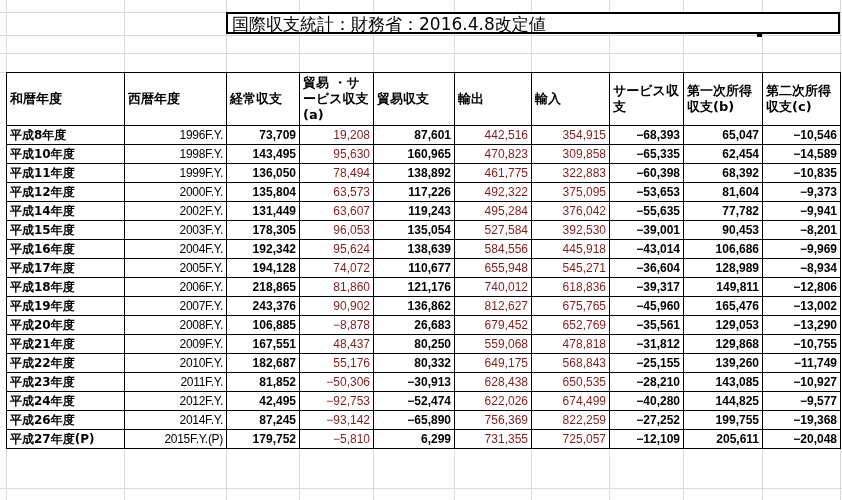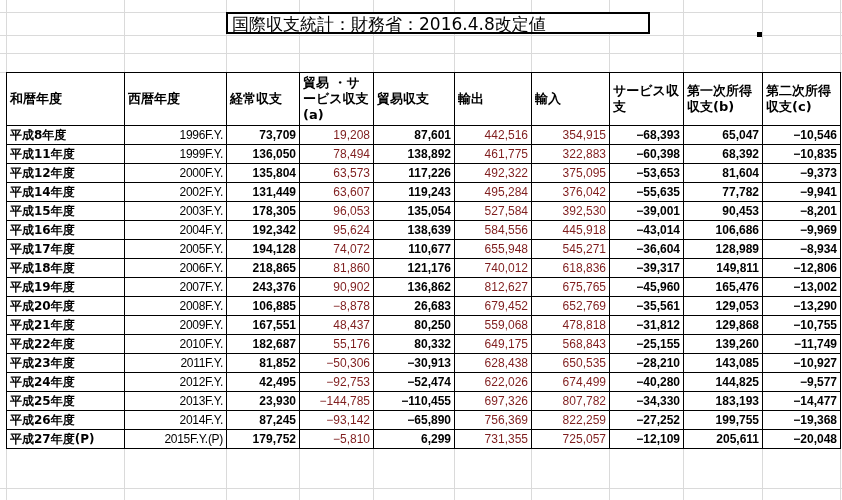--- a/index.html
+++ b/index.html
@@ -7,7 +7,7 @@
          font-family:"DejaVu Sans", sans-serif; color:#000; }
   .vline { position:absolute; top:0; width:1px; height:500px; background:#dadada; }
   .hline { position:absolute; left:0; height:1px; width:842px; background:#dadada; }
-  .title-box { position:absolute; left:226px; top:12px; width:424px; height:22px;
+  .title-box { position:absolute; left:226px; top:12px; width:614px; height:22px;
     border:2px solid #000; box-sizing:border-box; background:#fff;
     font-size:17px; line-height:20px; padding-left:4px; white-space:nowrap; }
   .title-handle { position:absolute; left:757px; top:32px; width:5px; height:5px; background:#000; }

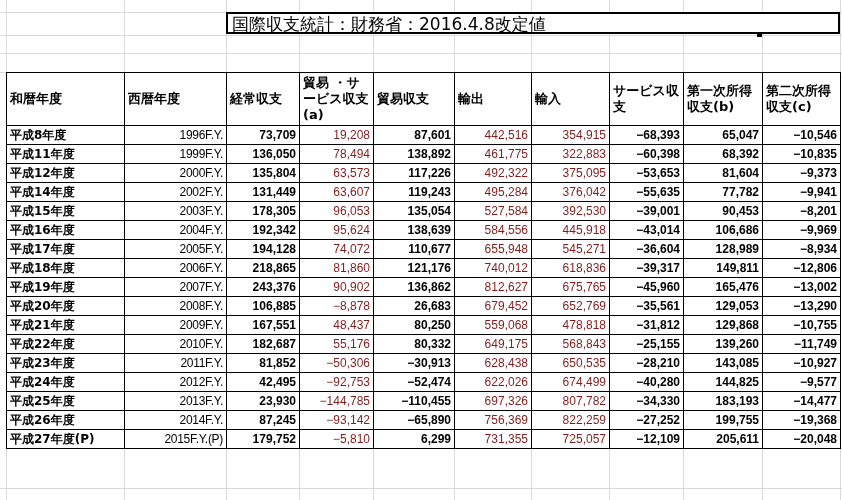--- a/index.html
+++ b/index.html
@@ -89,6 +89,18 @@
         <td class="num b">−10,546</td>
       </tr>
       <tr>
+        <td class="jp">平成10年度</td>
+        <td class="fy">1998F.Y.</td>
+        <td class="num b">143,495</td>
+        <td class="num thin">95,630</td>
+        <td class="num b">160,965</td>
+        <td class="num thin">470,823</td>
+        <td class="num thin">309,858</td>
+        <td class="num b">−65,335</td>
+        <td class="num b">62,454</td>
+        <td class="num b">−14,589</td>
+      </tr>
+      <tr>
         <td class="jp">平成11年度</td>
         <td class="fy">1999F.Y.</td>
         <td class="num b">136,050</td>

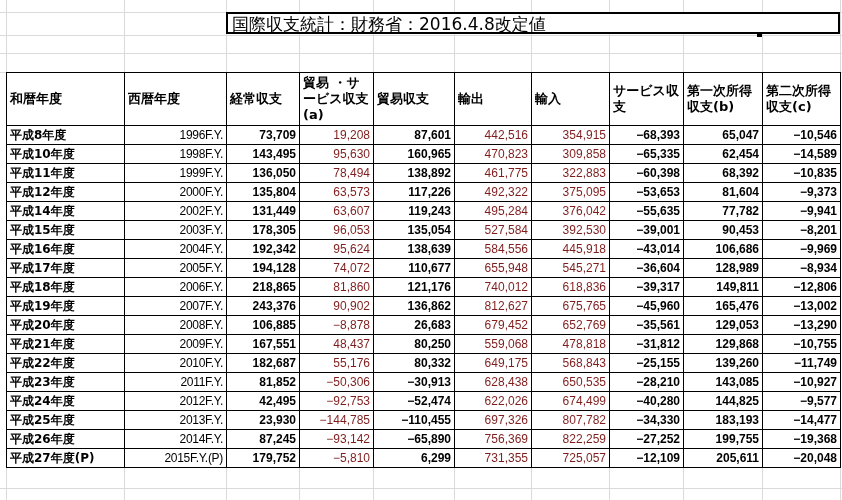--- a/index.html
+++ b/index.html
@@ -257,18 +257,6 @@
         <td class="num b">−9,577</td>
       </tr>
       <tr>
-        <td class="jp">平成25年度</td>
-        <td class="fy">2013F.Y.</td>
-        <td class="num b">23,930</td>
-        <td class="num thin">−144,785</td>
-        <td class="num b">−110,455</td>
-        <td class="num thin">697,326</td>
-        <td class="num thin">807,782</td>
-        <td class="num b">−34,330</td>
-        <td class="num b">183,193</td>
-        <td class="num b">−14,477</td>
-      </tr>
-      <tr>
         <td class="jp">平成26年度</td>
         <td class="fy">2014F.Y.</td>
         <td class="num b">87,245</td>

